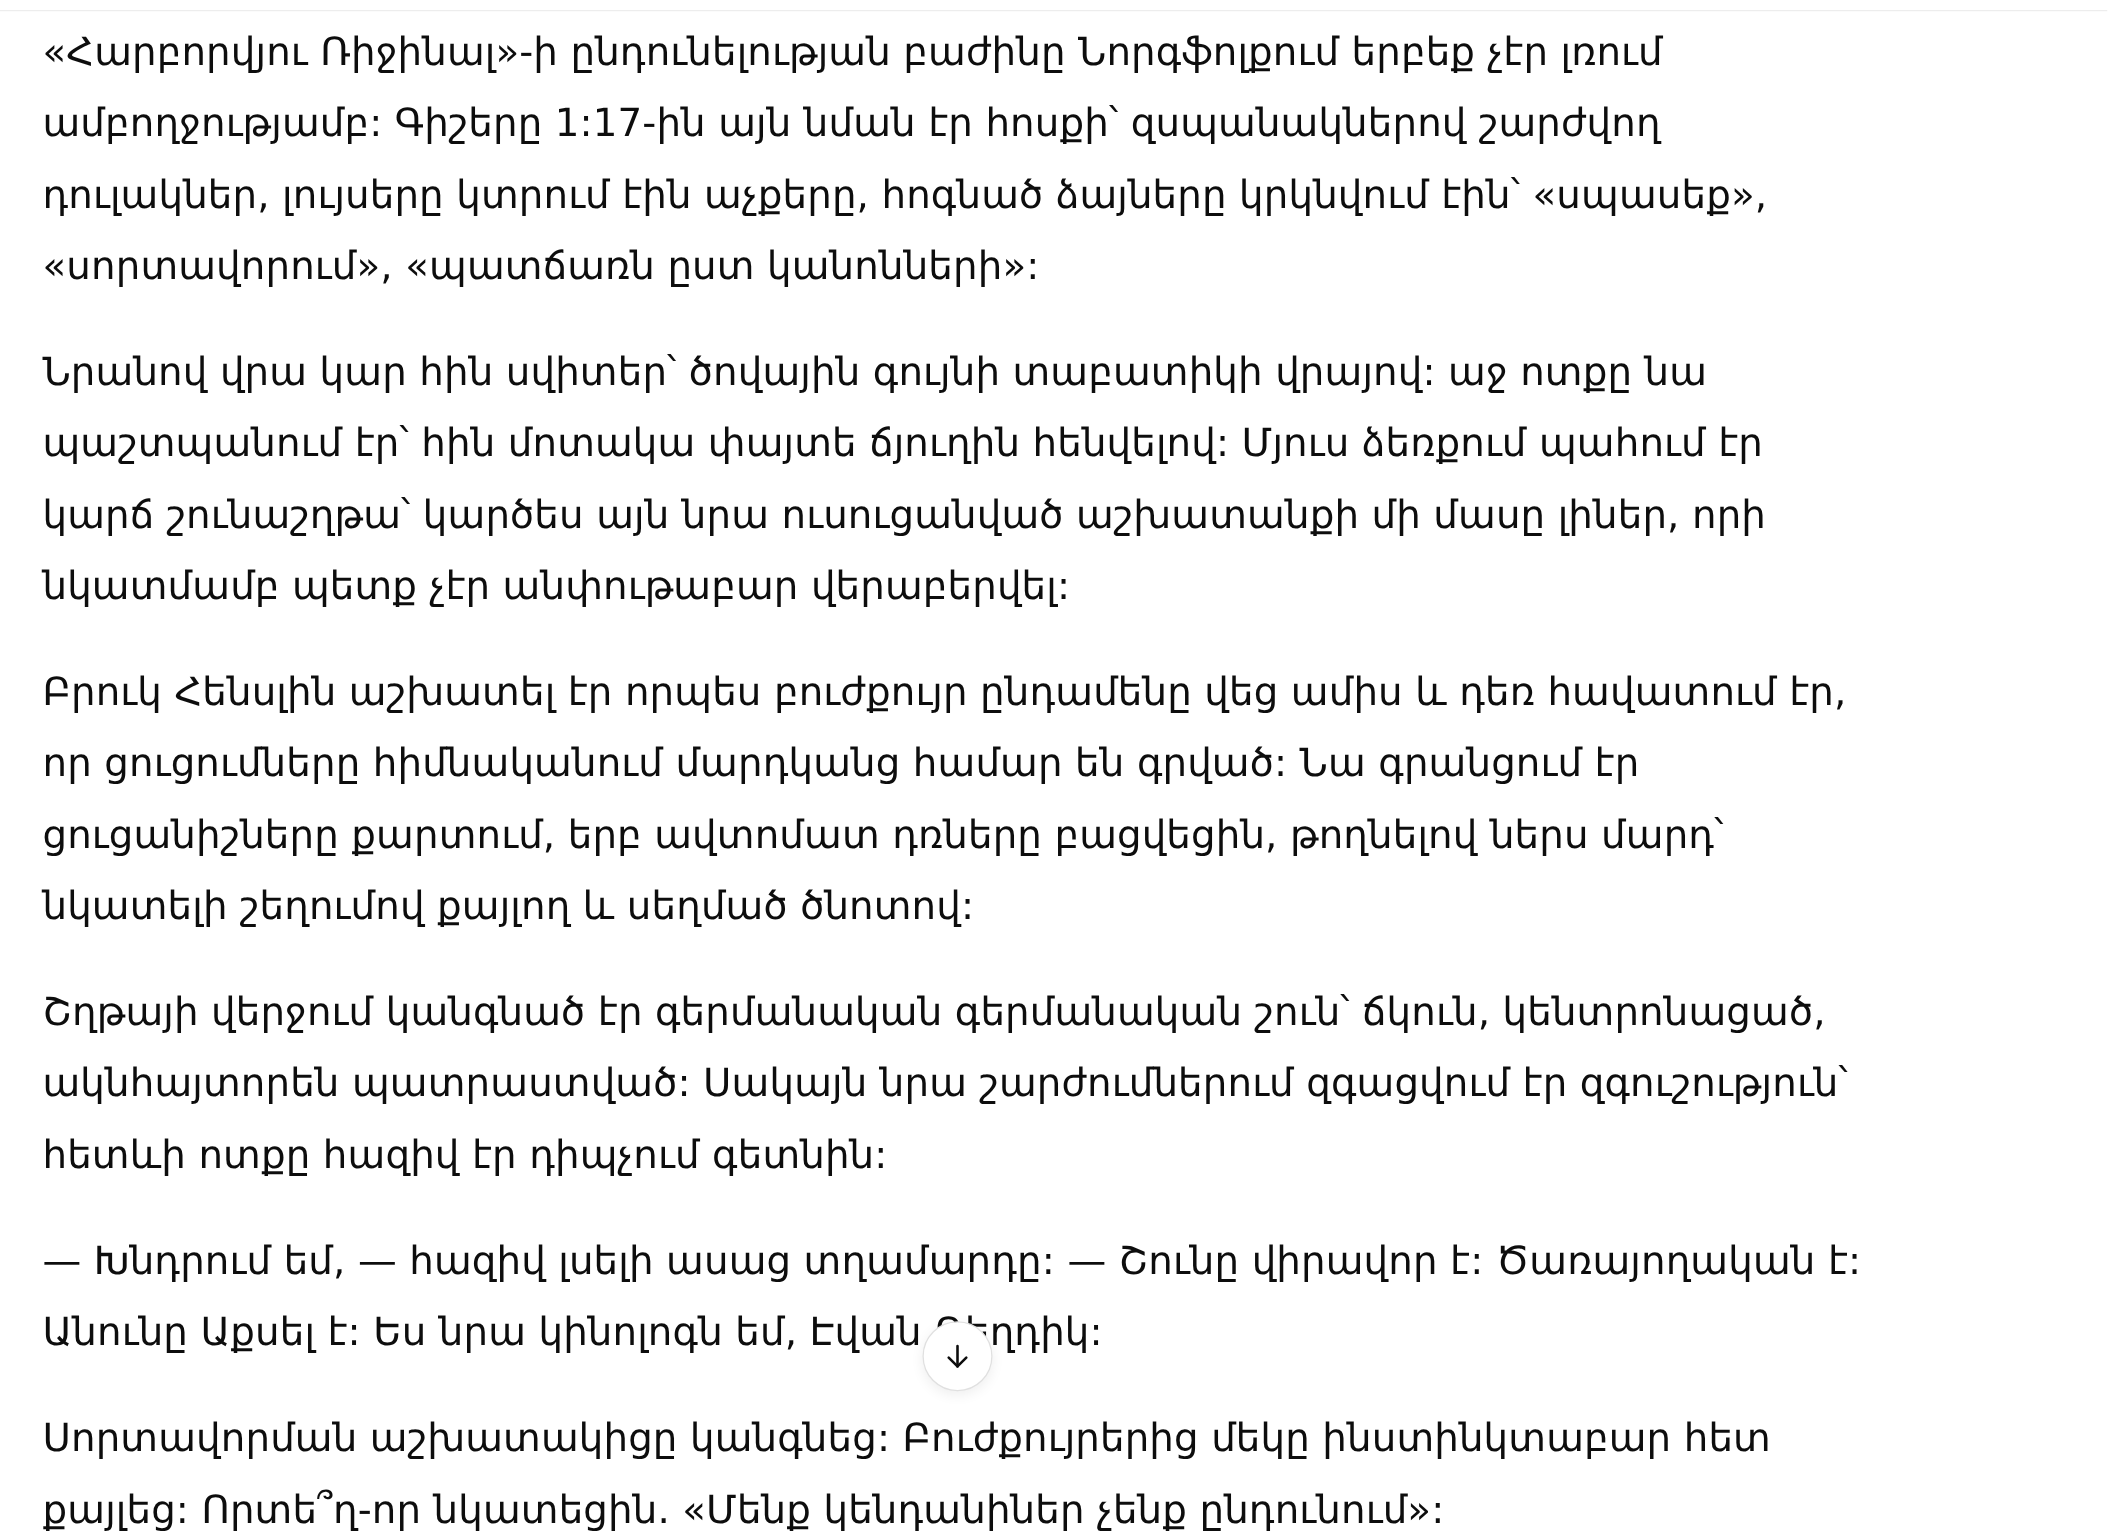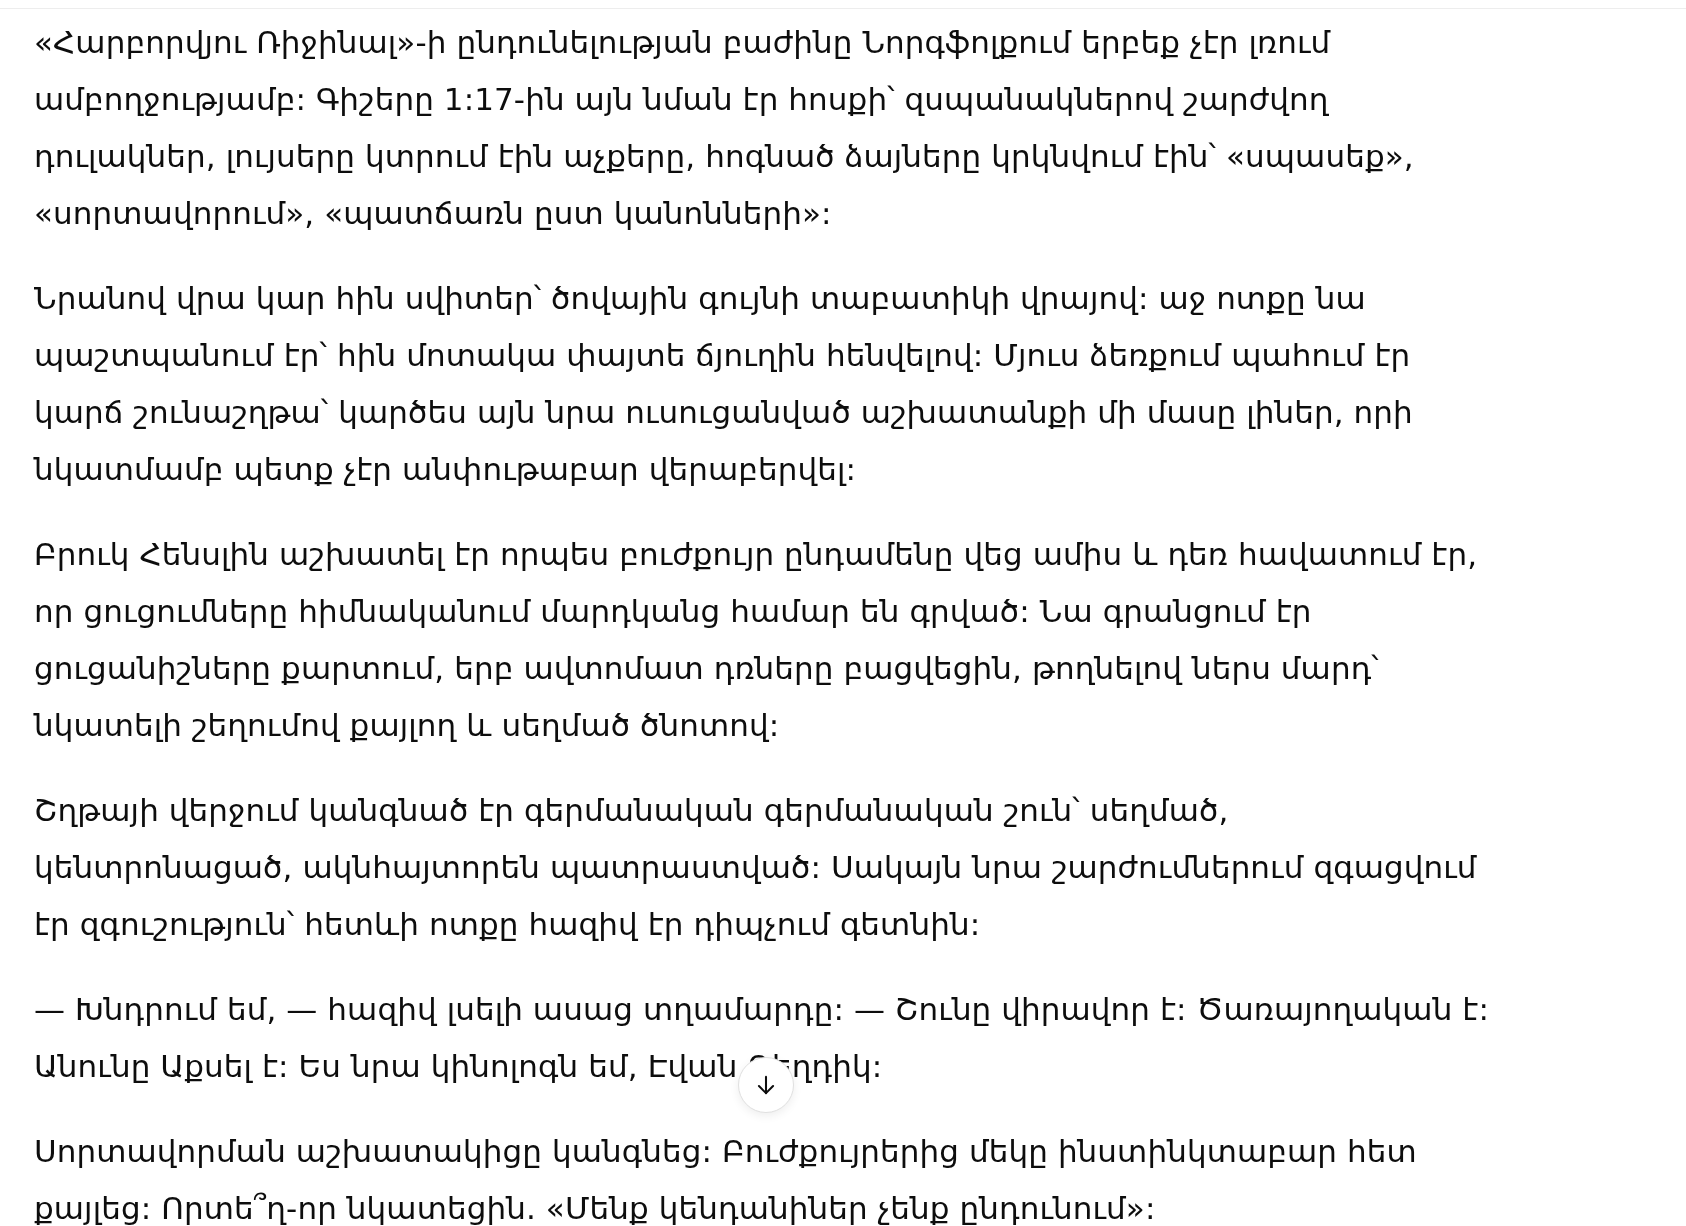--- a/index.html
+++ b/index.html
@@ -67,7 +67,7 @@
     <p class="para">«Հարբորվյու Ռիջինալ»-ի ընդունելության բաժինը Նորգֆոլքում երբեք չէր լռում ամբողջությամբ: Գիշերը 1:17-ին այն նման էր հոսքի՝ զսպանակներով շարժվող դուլակներ, լույսերը կտրում էին աչքերը, հոգնած ձայները կրկնվում էին՝ «սպասեք», «սորտավորում», «պատճառն ըստ կանոնների»:</p>
     <p class="para">Նրանով վրա կար հին սվիտեր՝ ծովային գույնի տաբատիկի վրայով: աջ ոտքը նա պաշտպանում էր՝ հին մոտակա փայտե ճյուղին հենվելով: Մյուս ձեռքում պահում էր կարճ շունաշղթա՝ կարծես այն նրա ուսուցանված աշխատանքի մի մասը լիներ, որի նկատմամբ պետք չէր անփութաբար վերաբերվել:</p>
     <p class="para">Բրուկ Հենսլին աշխատել էր որպես բուժքույր ընդամենը վեց ամիս և դեռ հավատում էր, որ ցուցումները հիմնականում մարդկանց համար են գրված: Նա գրանցում էր ցուցանիշները քարտում, երբ ավտոմատ դռները բացվեցին, թողնելով ներս մարդ՝ նկատելի շեղումով քայլող և սեղմած ծնոտով:</p>
-    <p class="para">Շղթայի վերջում կանգնած էր գերմանական գերմանական շուն՝ սեղմած, կենտրոնացած, ակնհայտորեն պատրաստված: Սակայն նրա շարժումներում զգացվում էր զգուշություն՝ հետևի ոտքը հազիվ էր դիպչում գետնին:</p>
+    <p class="para">Շղթայի վերջում կանգնած էր գերմանական գերմանական շուն՝ ճկուն, կենտրոնացած, ակնհայտորեն պատրաստված: Սակայն նրա շարժումներում զգացվում էր զգուշություն՝ հետևի ոտքը հազիվ էր դիպչում գետնին:</p>
     <p class="para">— Խնդրում եմ, — հազիվ լսելի ասաց տղամարդը: — Շունը վիրավոր է: Ծառայողական է: Անունը Աքսել է: Ես նրա կինոլոգն եմ, Էվան Ռեղդիկ:</p>
     <p class="para">Սորտավորման աշխատակիցը կանգնեց: Բուժքույրերից մեկը ինստինկտաբար հետ քայլեց: Որտե՞ղ-որ նկատեցին. «Մենք կենդանիներ չենք ընդունում»:</p>
   </main>

